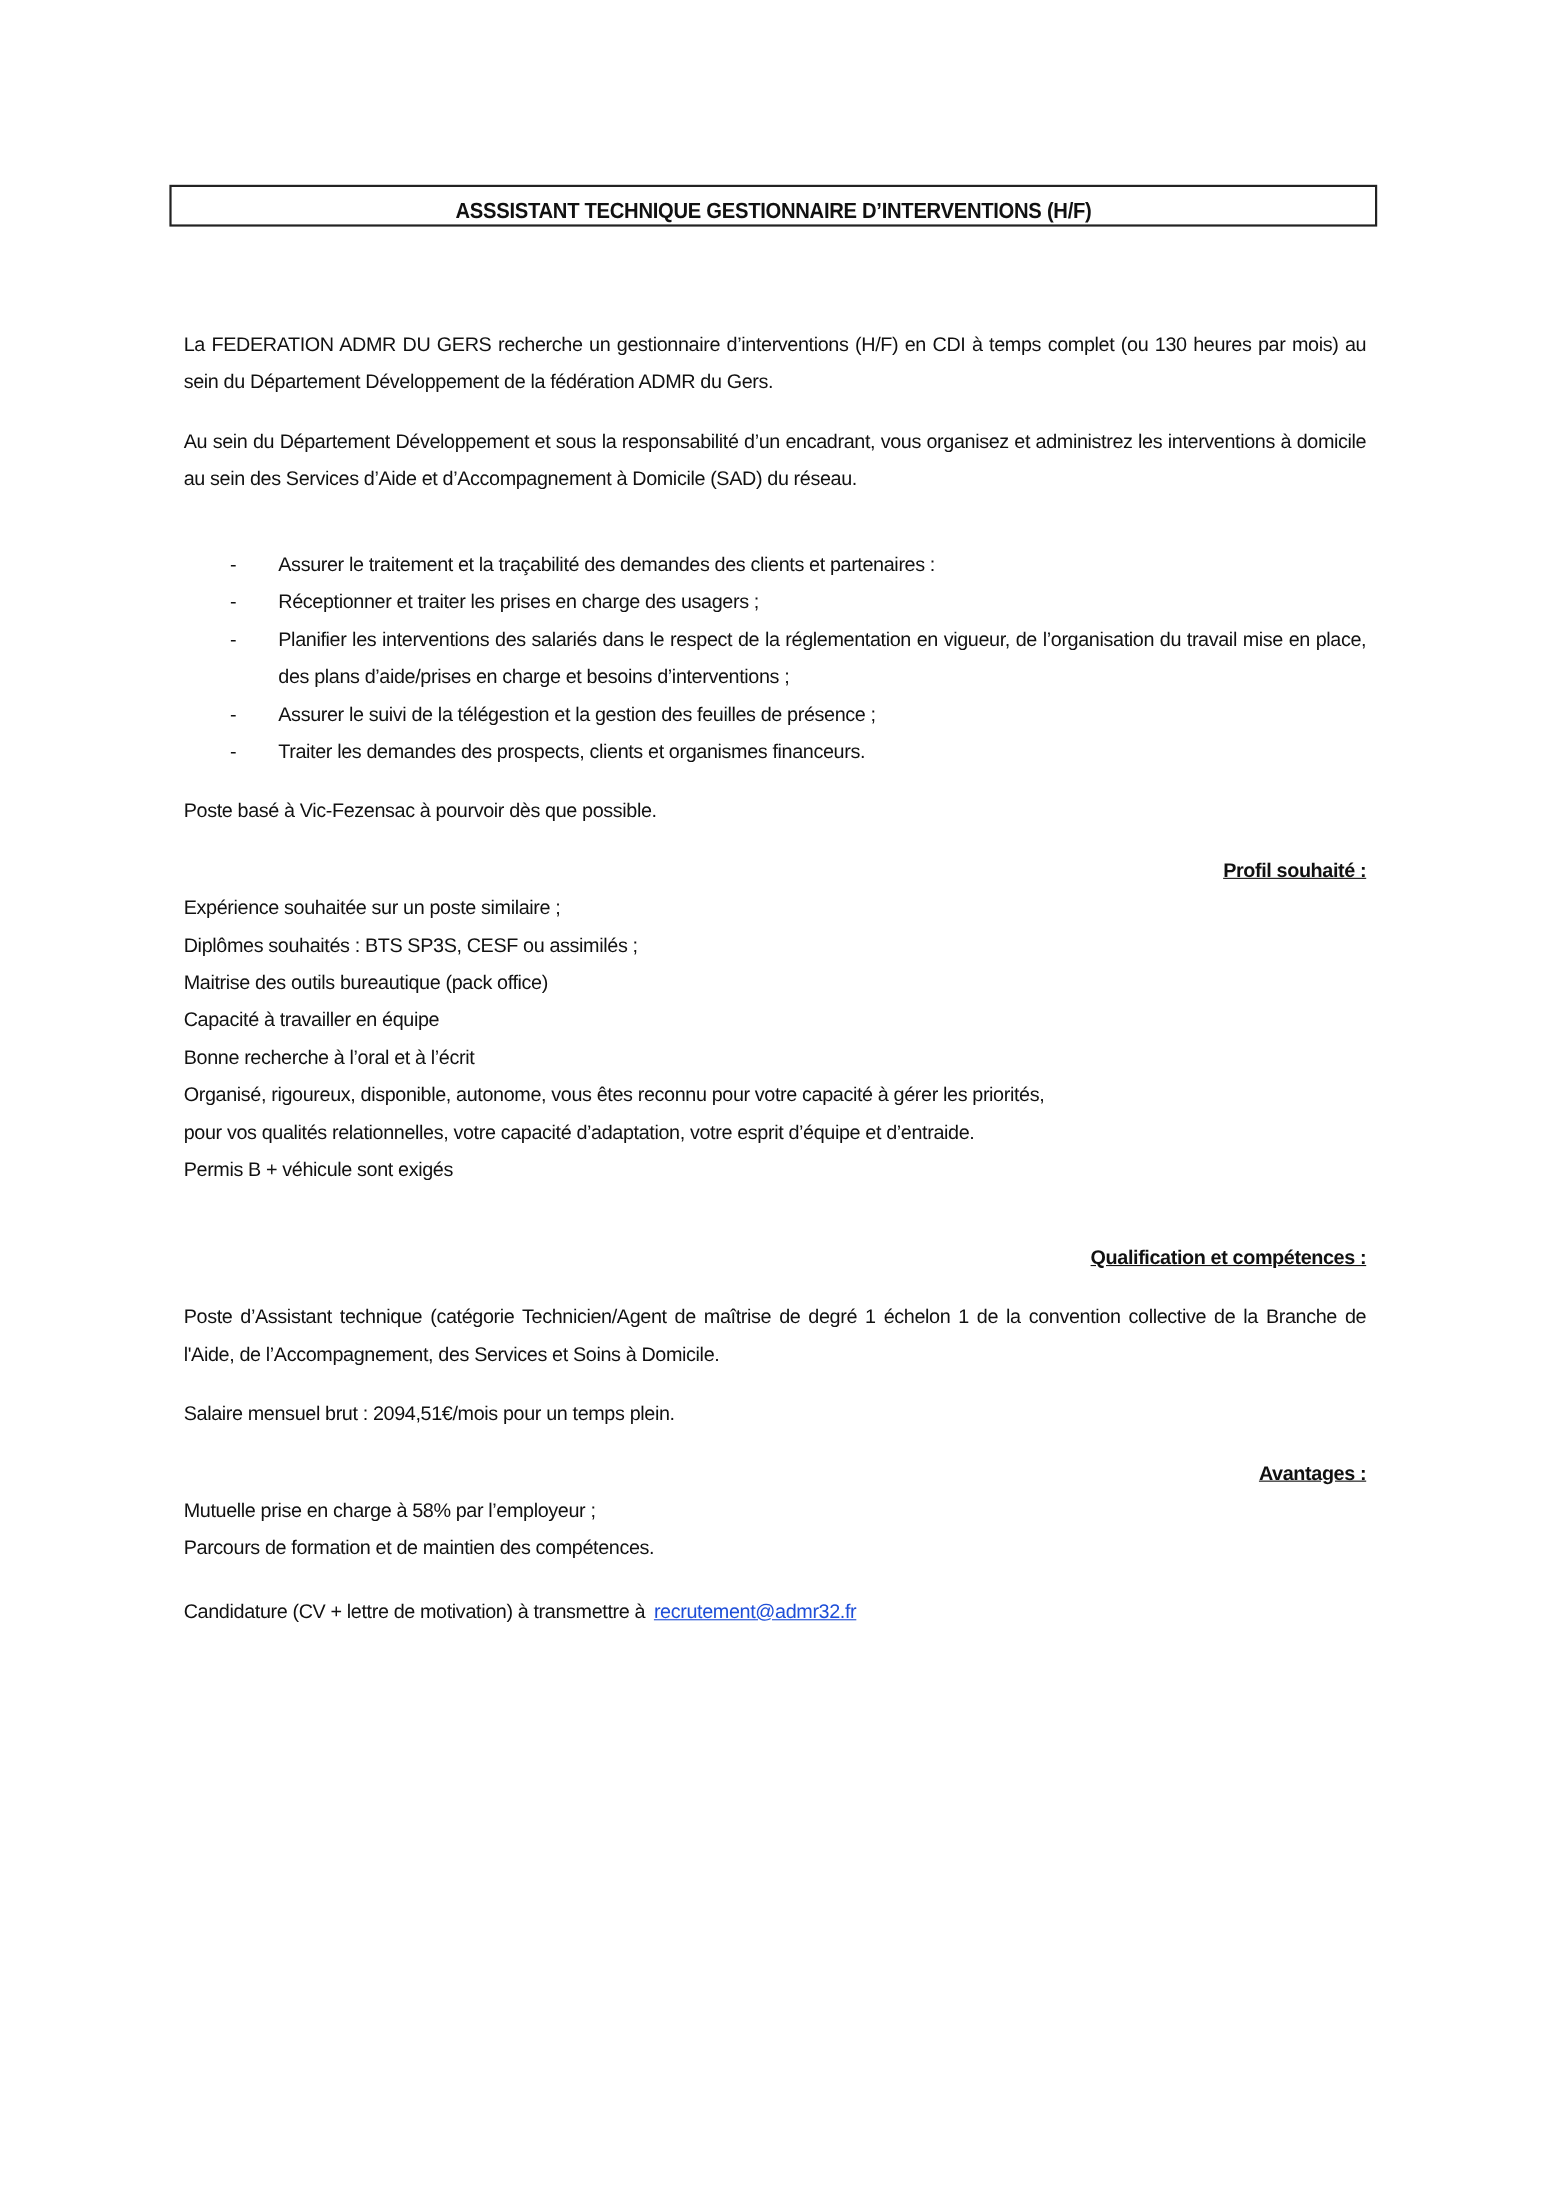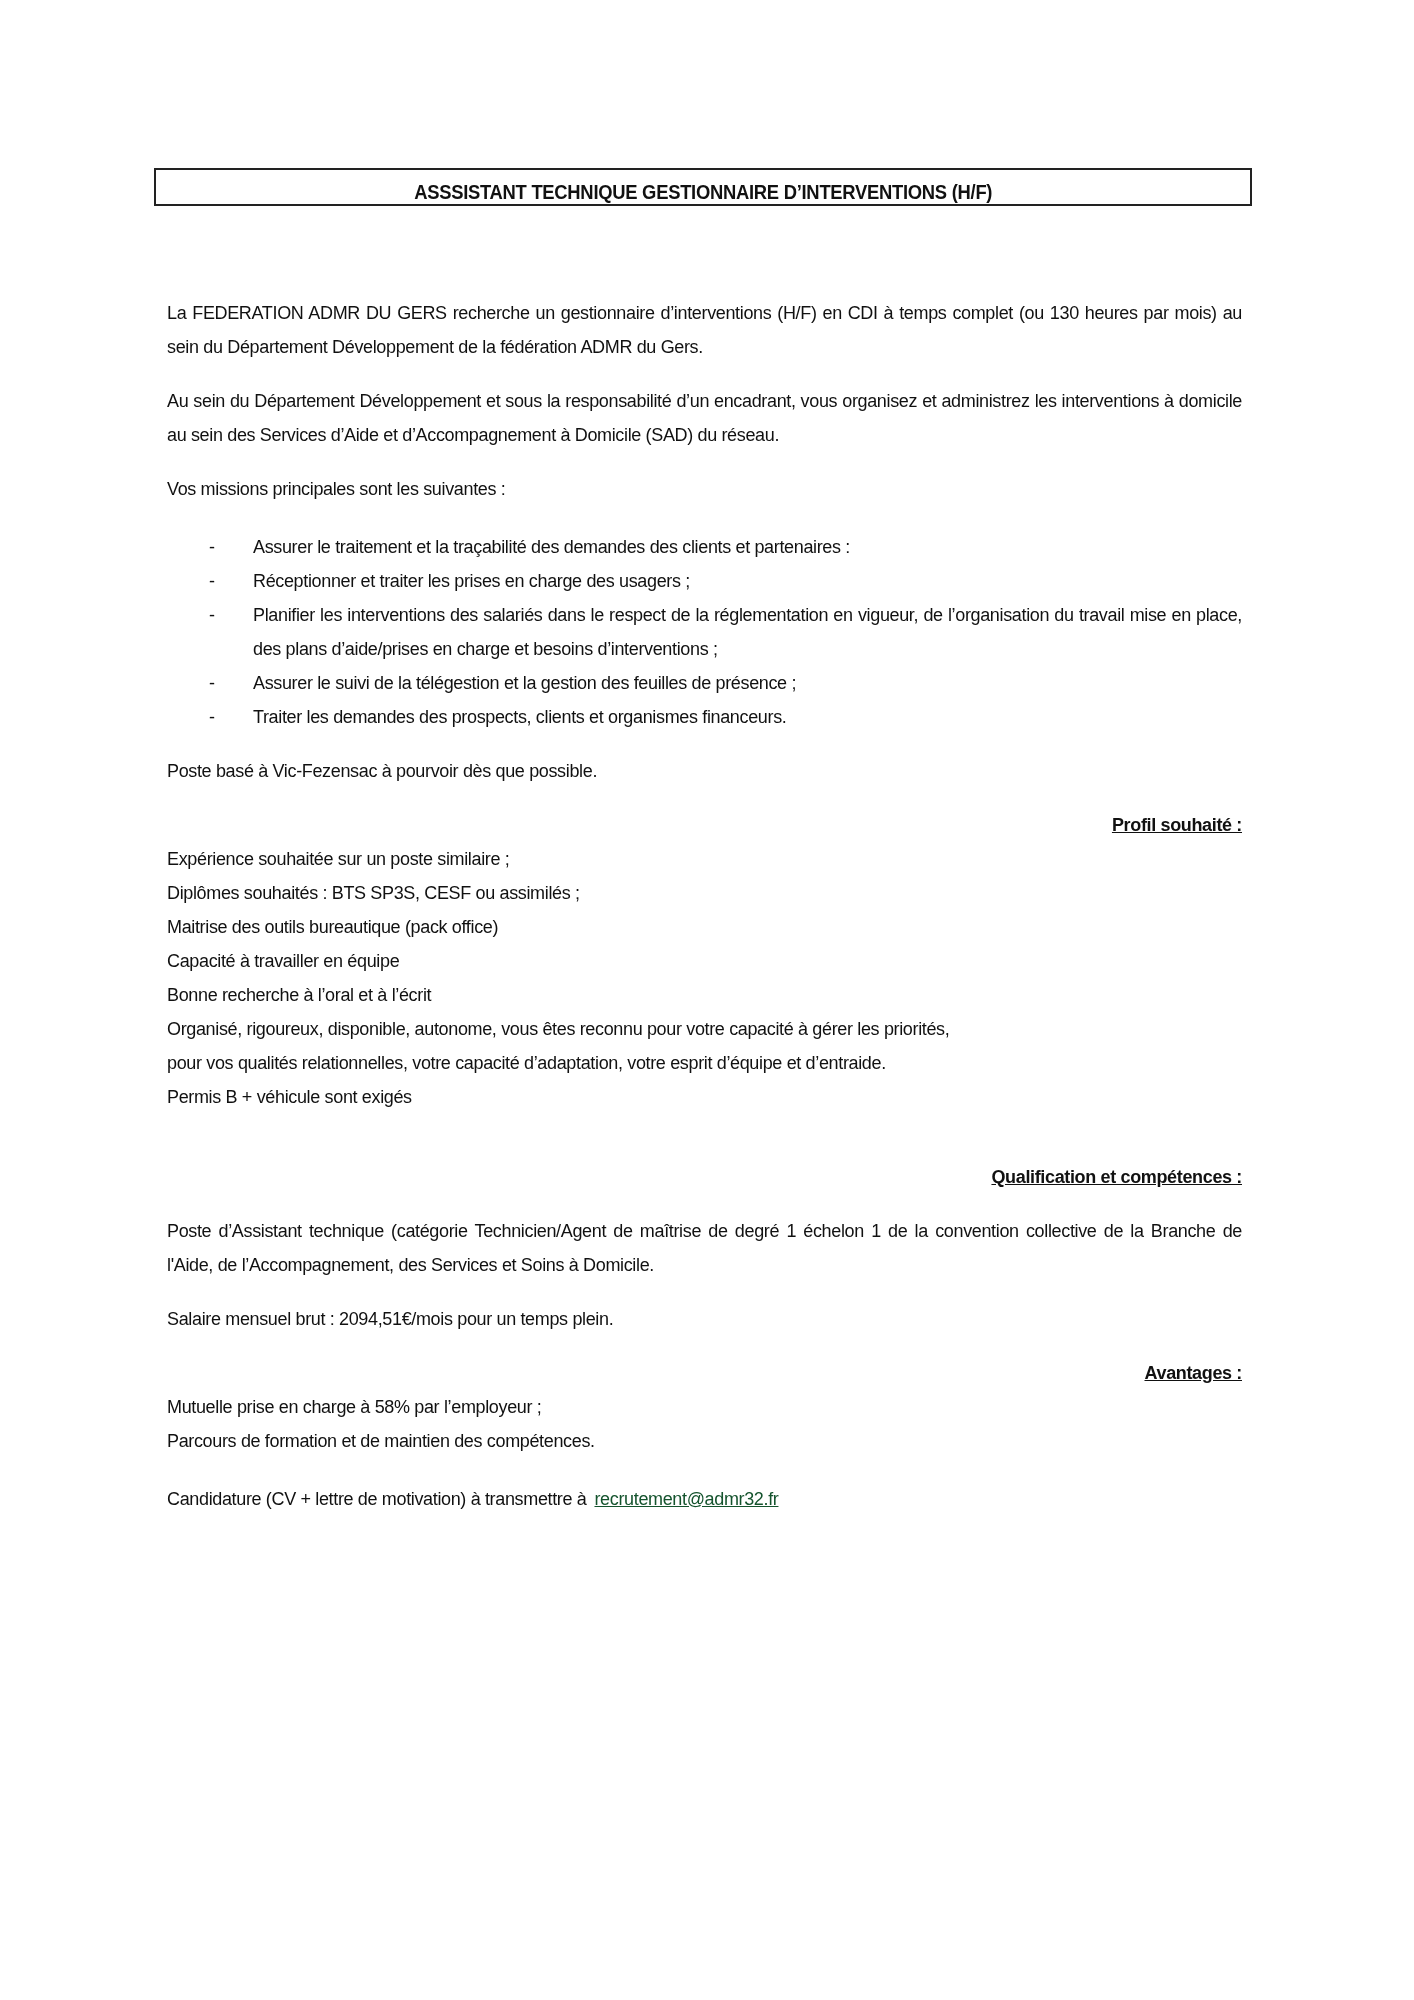--- a/index.html
+++ b/index.html
@@ -108,7 +108,6 @@
     <div class="gap-small"></div>
     <p class="para last-left">Au sein du Département Développement et sous la responsabilité d’un encadrant, vous organisez et administrez les interventions à domicile au sein des Services d’Aide et d’Accompagnement à Domicile (SAD) du réseau.</p>
     <div class="gap-small"></div>
-    <p class="para">Vos missions principales sont les suivantes :</p>
     <div class="gap-med"></div>
 
     <ul class="bullets">

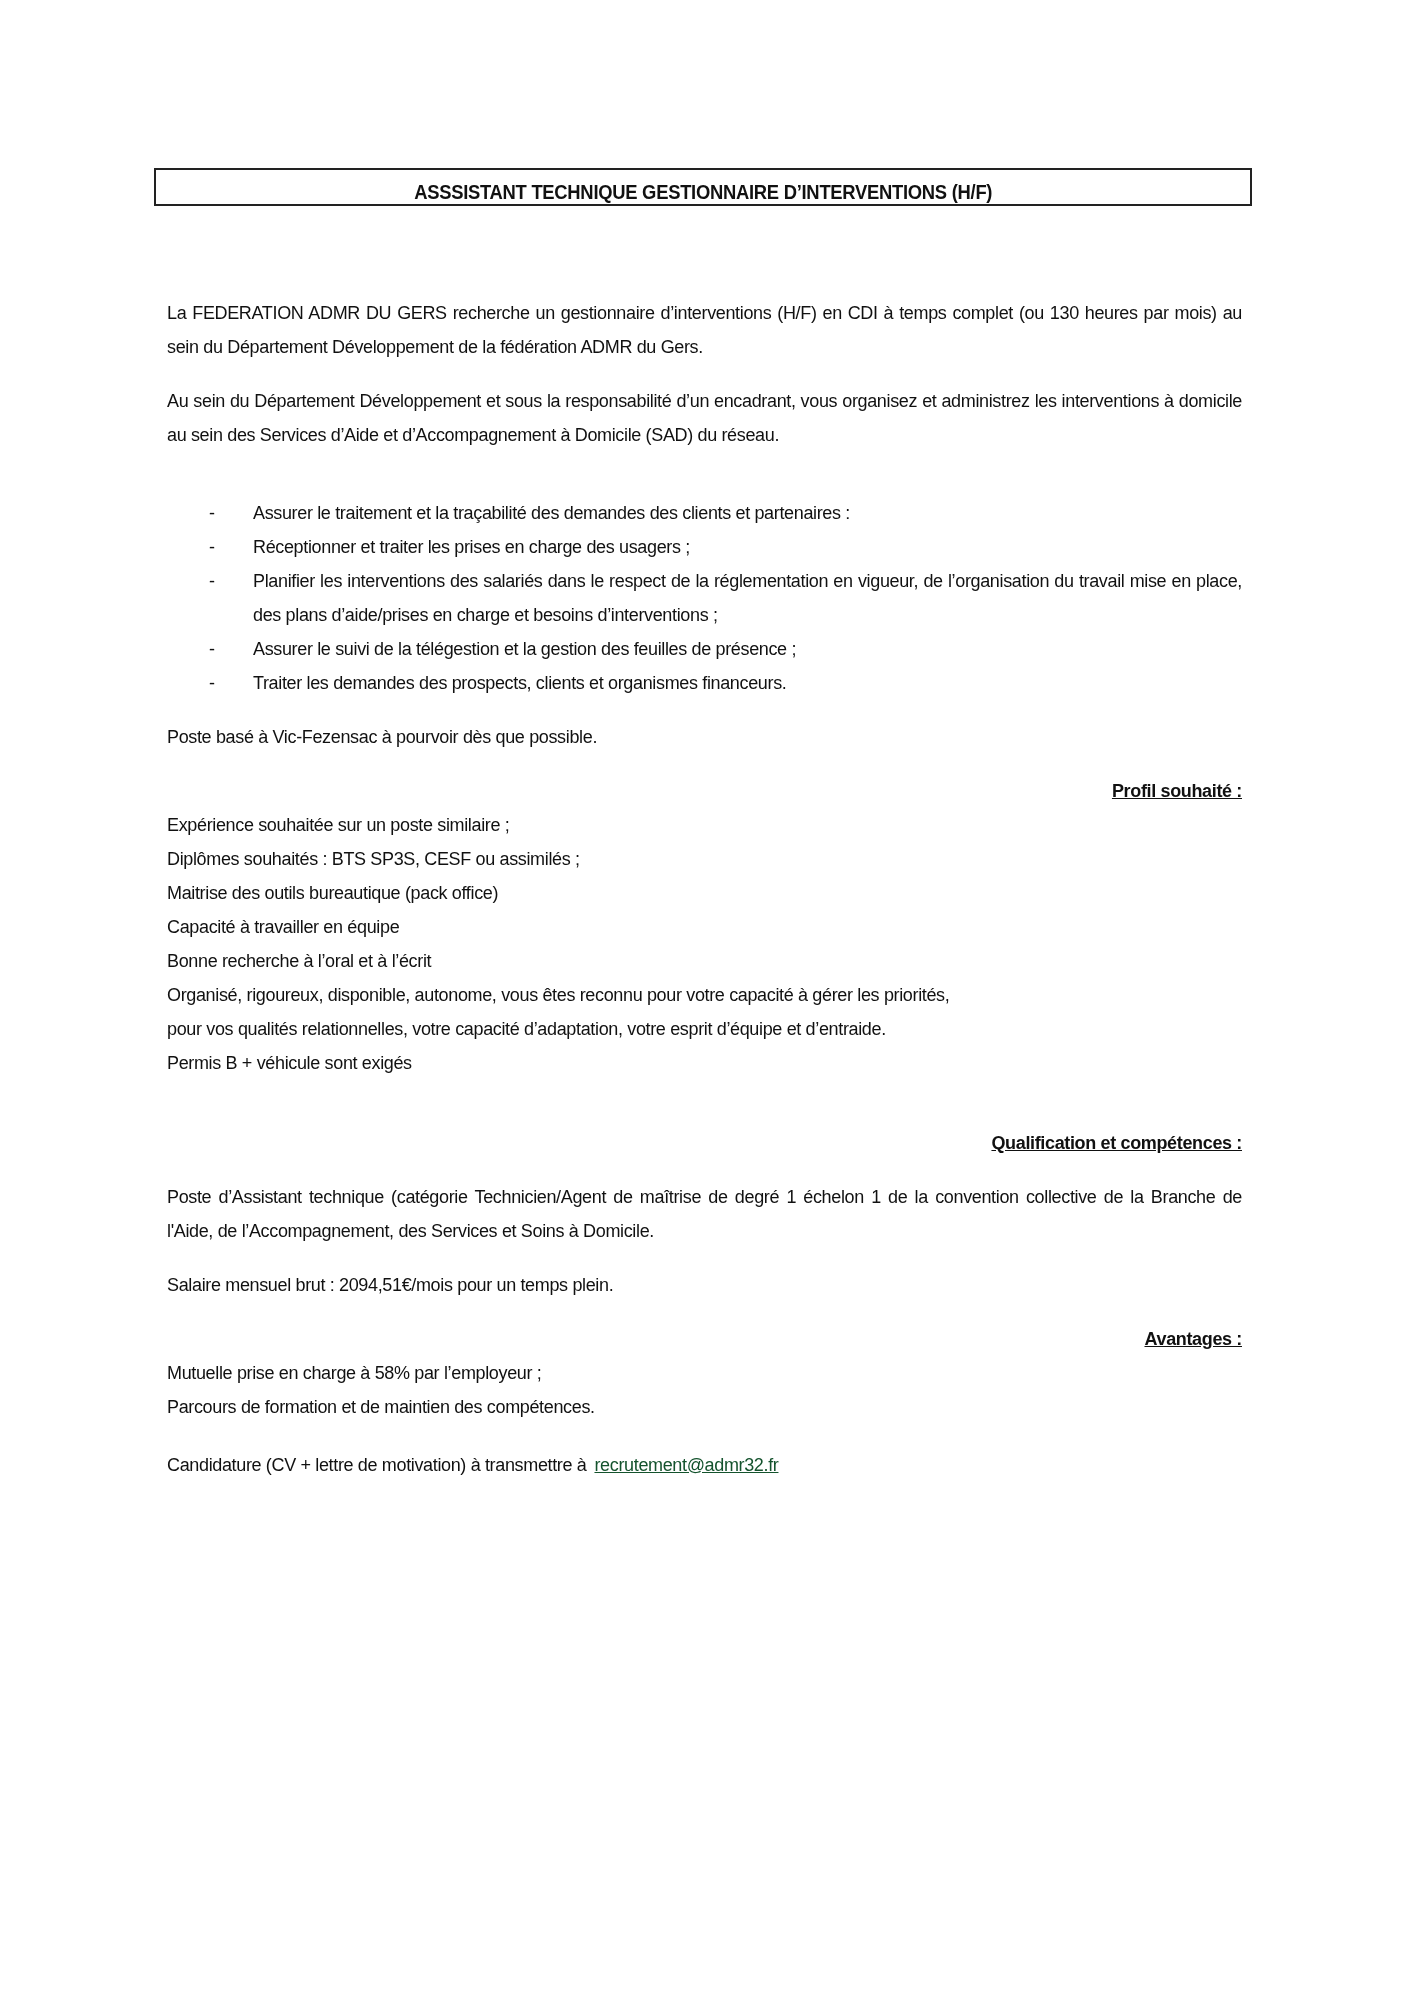--- a/index.html
+++ b/index.html
@@ -89,7 +89,7 @@
     }
     .email {
       text-decoration: underline;
-      color: #14532d;
+      color: #1d4ed8;
       margin-left: 8px;
     }
   </style>

